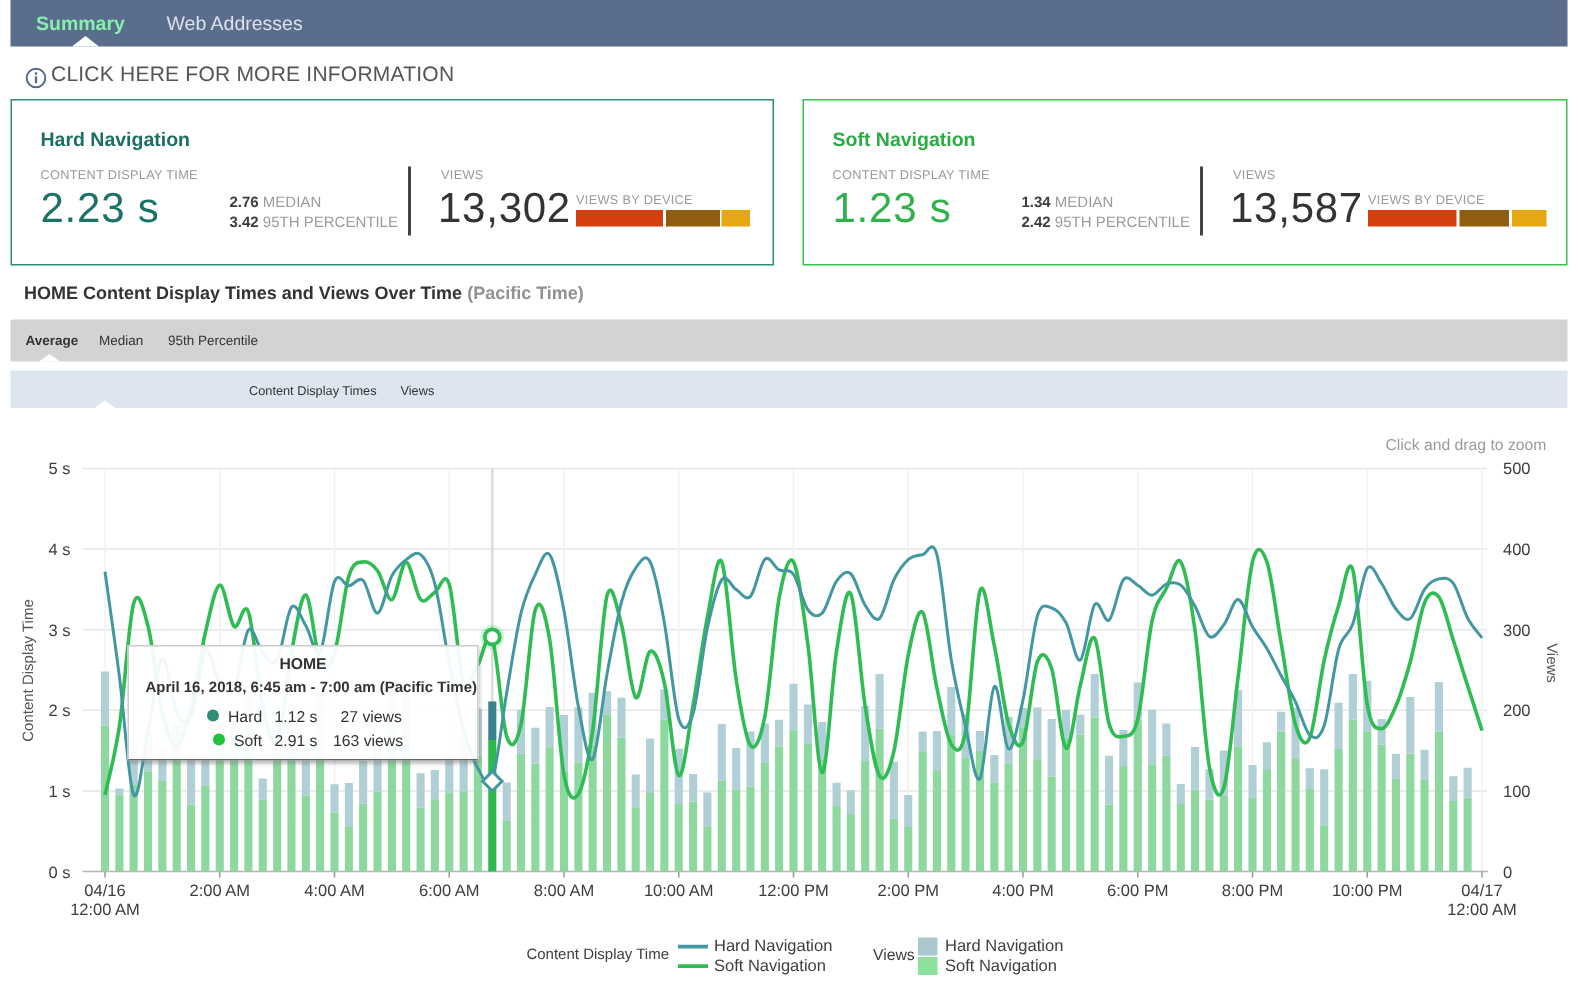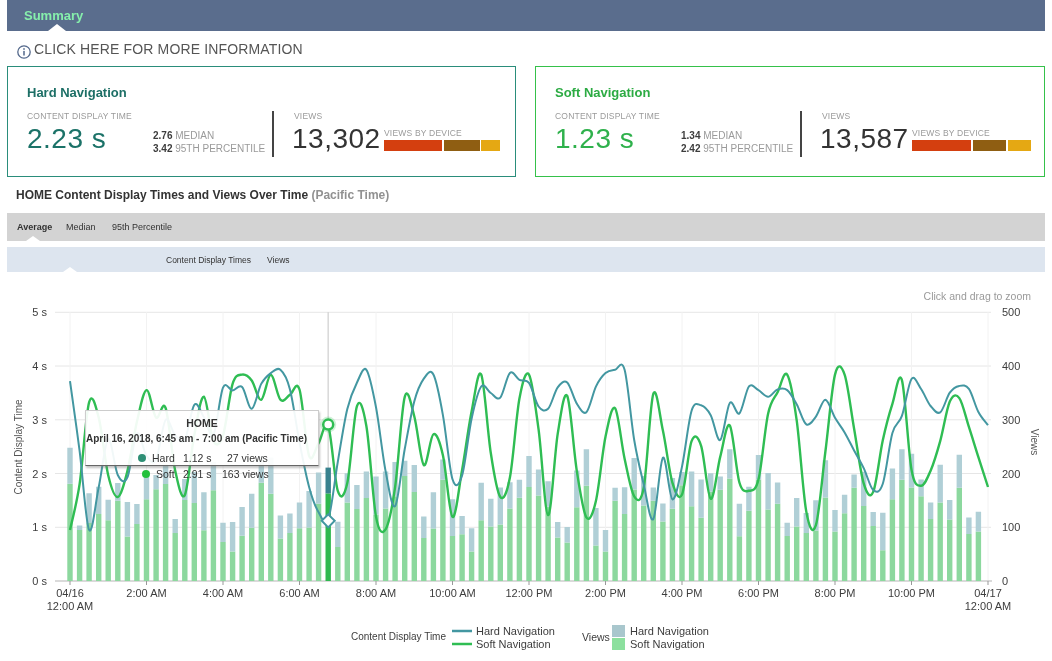--- a/index.html
+++ b/index.html
@@ -28,6 +28,7 @@
 <body>
 <div class="abs hdr">
   <div class="tab" style="left:17px;font-weight:bold;color:#86efac">Summary</div>
+  <div class="tab" style="left:104px">Web Addresses</div>
   <div class="notch" style="left:41px;top:24px"></div>
 </div>
 <div class="abs info">

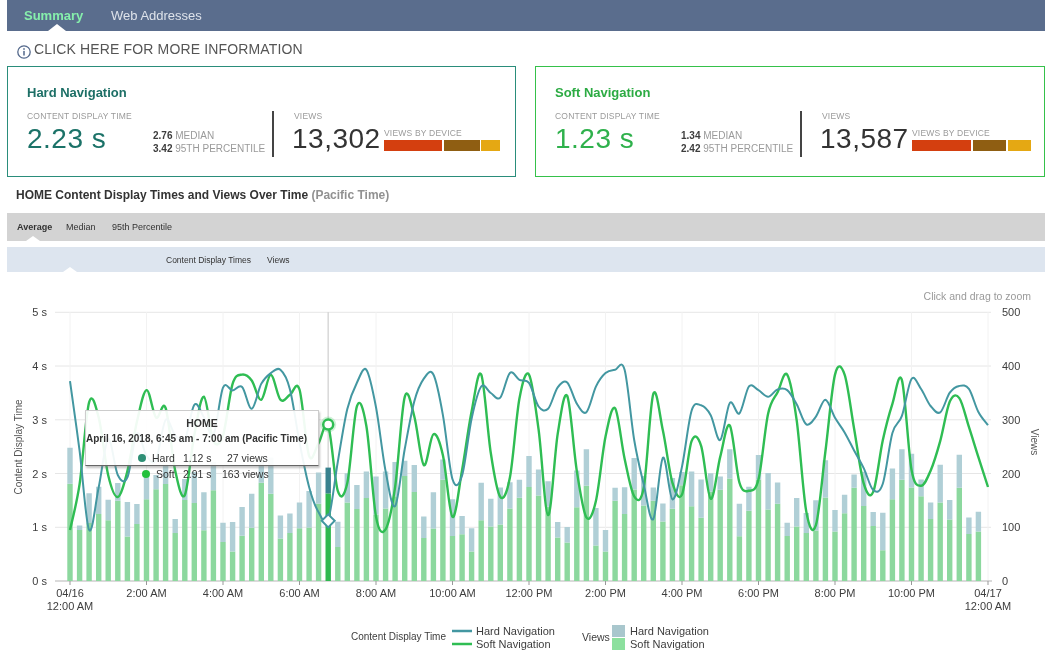--- a/index.html
+++ b/index.html
@@ -20,7 +20,7 @@
  .gtab1{left:7px;top:213px;width:1038px;height:28px;background:#d3d3d3;font-size:9px}
  .gtab2{left:7px;top:247px;width:1038px;height:25px;background:#dde5ef;font-size:8.5px}
  .t1{position:absolute;color:#333;top:0}
- .tip{left:85px;top:410px;width:234px;height:56px;background:rgba(255,255,255,0.93);border:1px solid #ccc;border-bottom:1px solid #666;box-shadow:1px 2px 2px rgba(120,120,120,0.45);font-size:10.5px;color:#333;z-index:5}
+ .tip{left:85px;top:430px;width:234px;height:77px;background:rgba(255,255,255,0.93);border:1px solid #ccc;border-bottom:1px solid #666;box-shadow:1px 2px 2px rgba(120,120,120,0.45);font-size:10.5px;color:#333;z-index:5}
  .tiprow{position:absolute;white-space:nowrap}
  .dot{display:inline-block;width:8px;height:8px;border-radius:50%;margin-right:6px}
  .leg{top:624px;left:0;width:1052px;height:30px;font-size:11px;color:#3d3d3d}

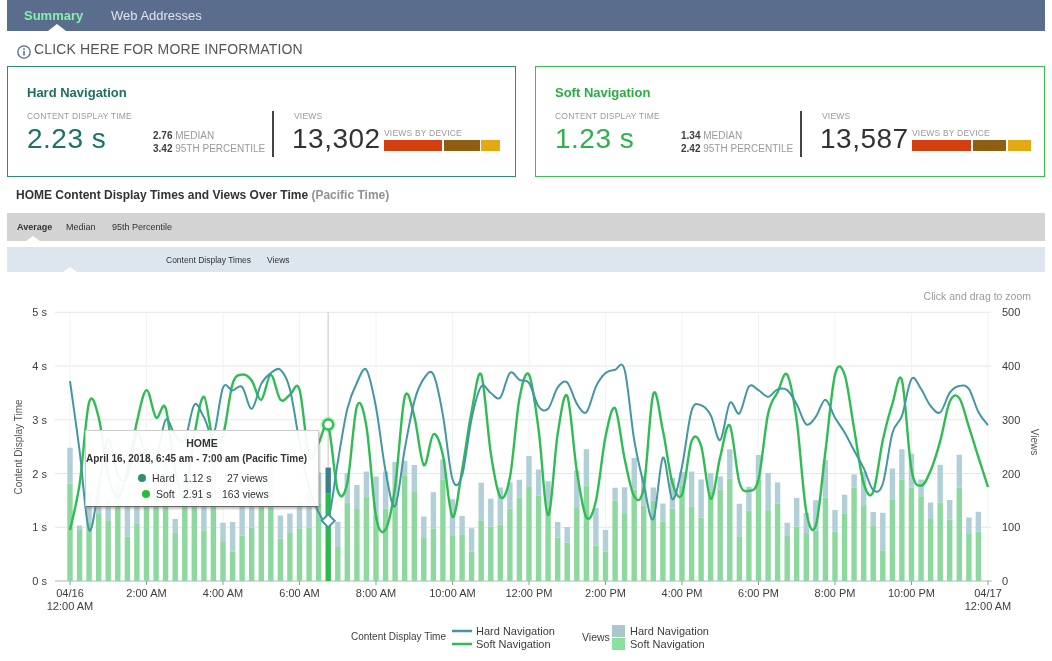--- a/index.html
+++ b/index.html
@@ -166,7 +166,7 @@
 
 <div class="abs tip">
   <div class="tiprow" style="left:0;width:232px;top:6px;text-align:center;font-weight:bold">HOME</div>
-  <div class="tiprow" style="left:0;width:232px;top:22px;text-align:left;font-weight:bold;font-size:10px">April 16, 2018, 6:45 am - 7:00 am (Pacific Time)</div>
+  <div class="tiprow" style="left:0;width:232px;top:22px;text-align:right;font-weight:bold;font-size:10px">April 16, 2018, 6:45 am - 7:00 am (Pacific Time)</div>
   <div class="tiprow" style="left:52px;top:41px"><span class="dot" style="background:#2e8f75"></span>Hard</div>
   <div class="tiprow" style="left:97px;top:41px">1.12 s</div>
   <div class="tiprow" style="left:178px;top:41px;width:0"></div>

